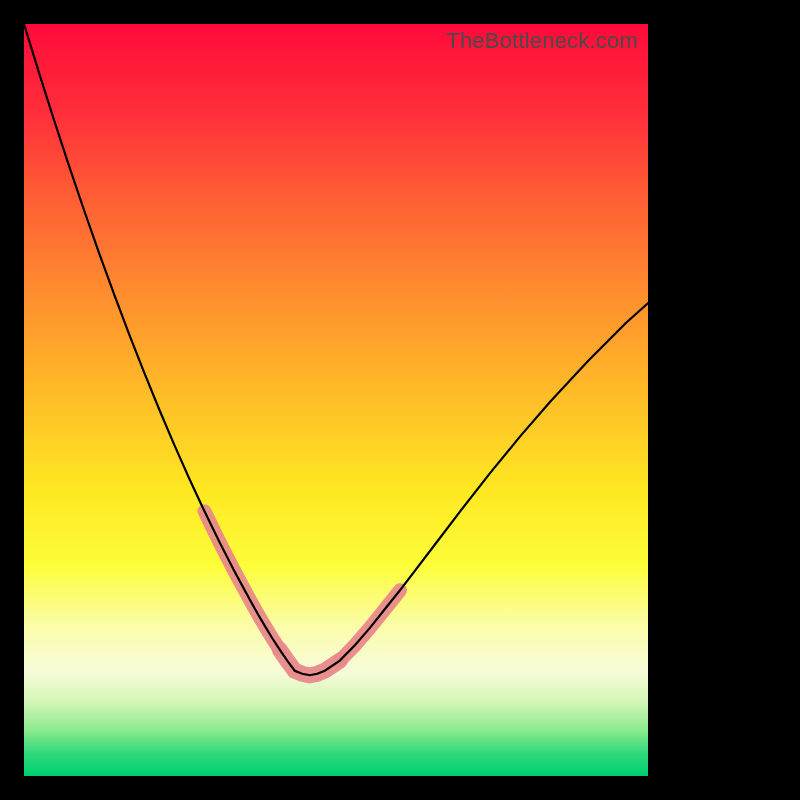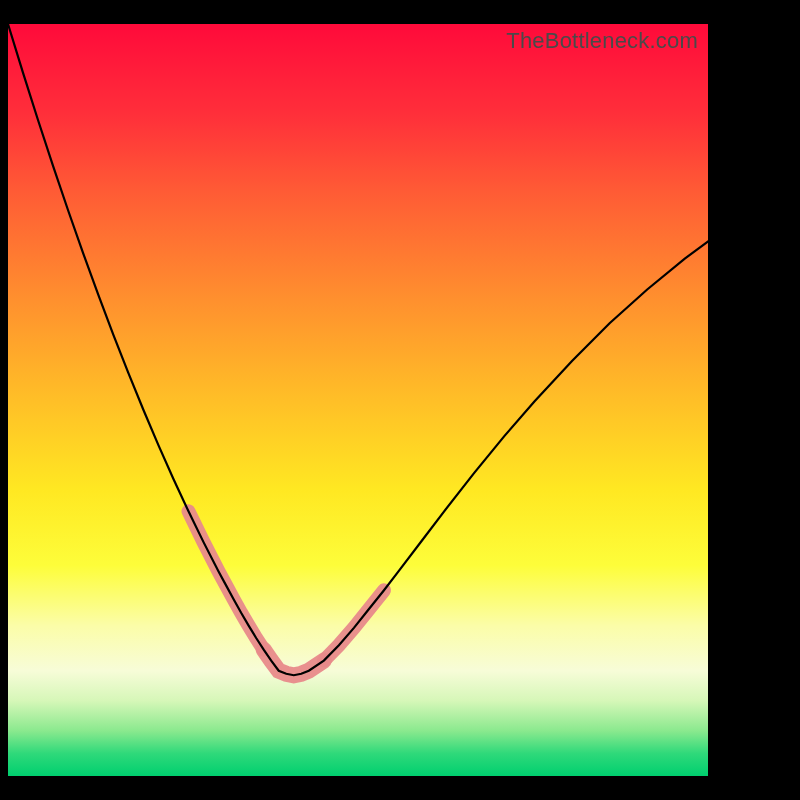--- a/index.html
+++ b/index.html
@@ -12,9 +12,9 @@
   }
   .plot-area {
     position: absolute;
-    left: 8px;
+    left: 24px;
     top: 24px;
-    width: 700px;
+    width: 624px;
     height: 752px;
     background: linear-gradient(to bottom,
       #ff0a3a 0%,

